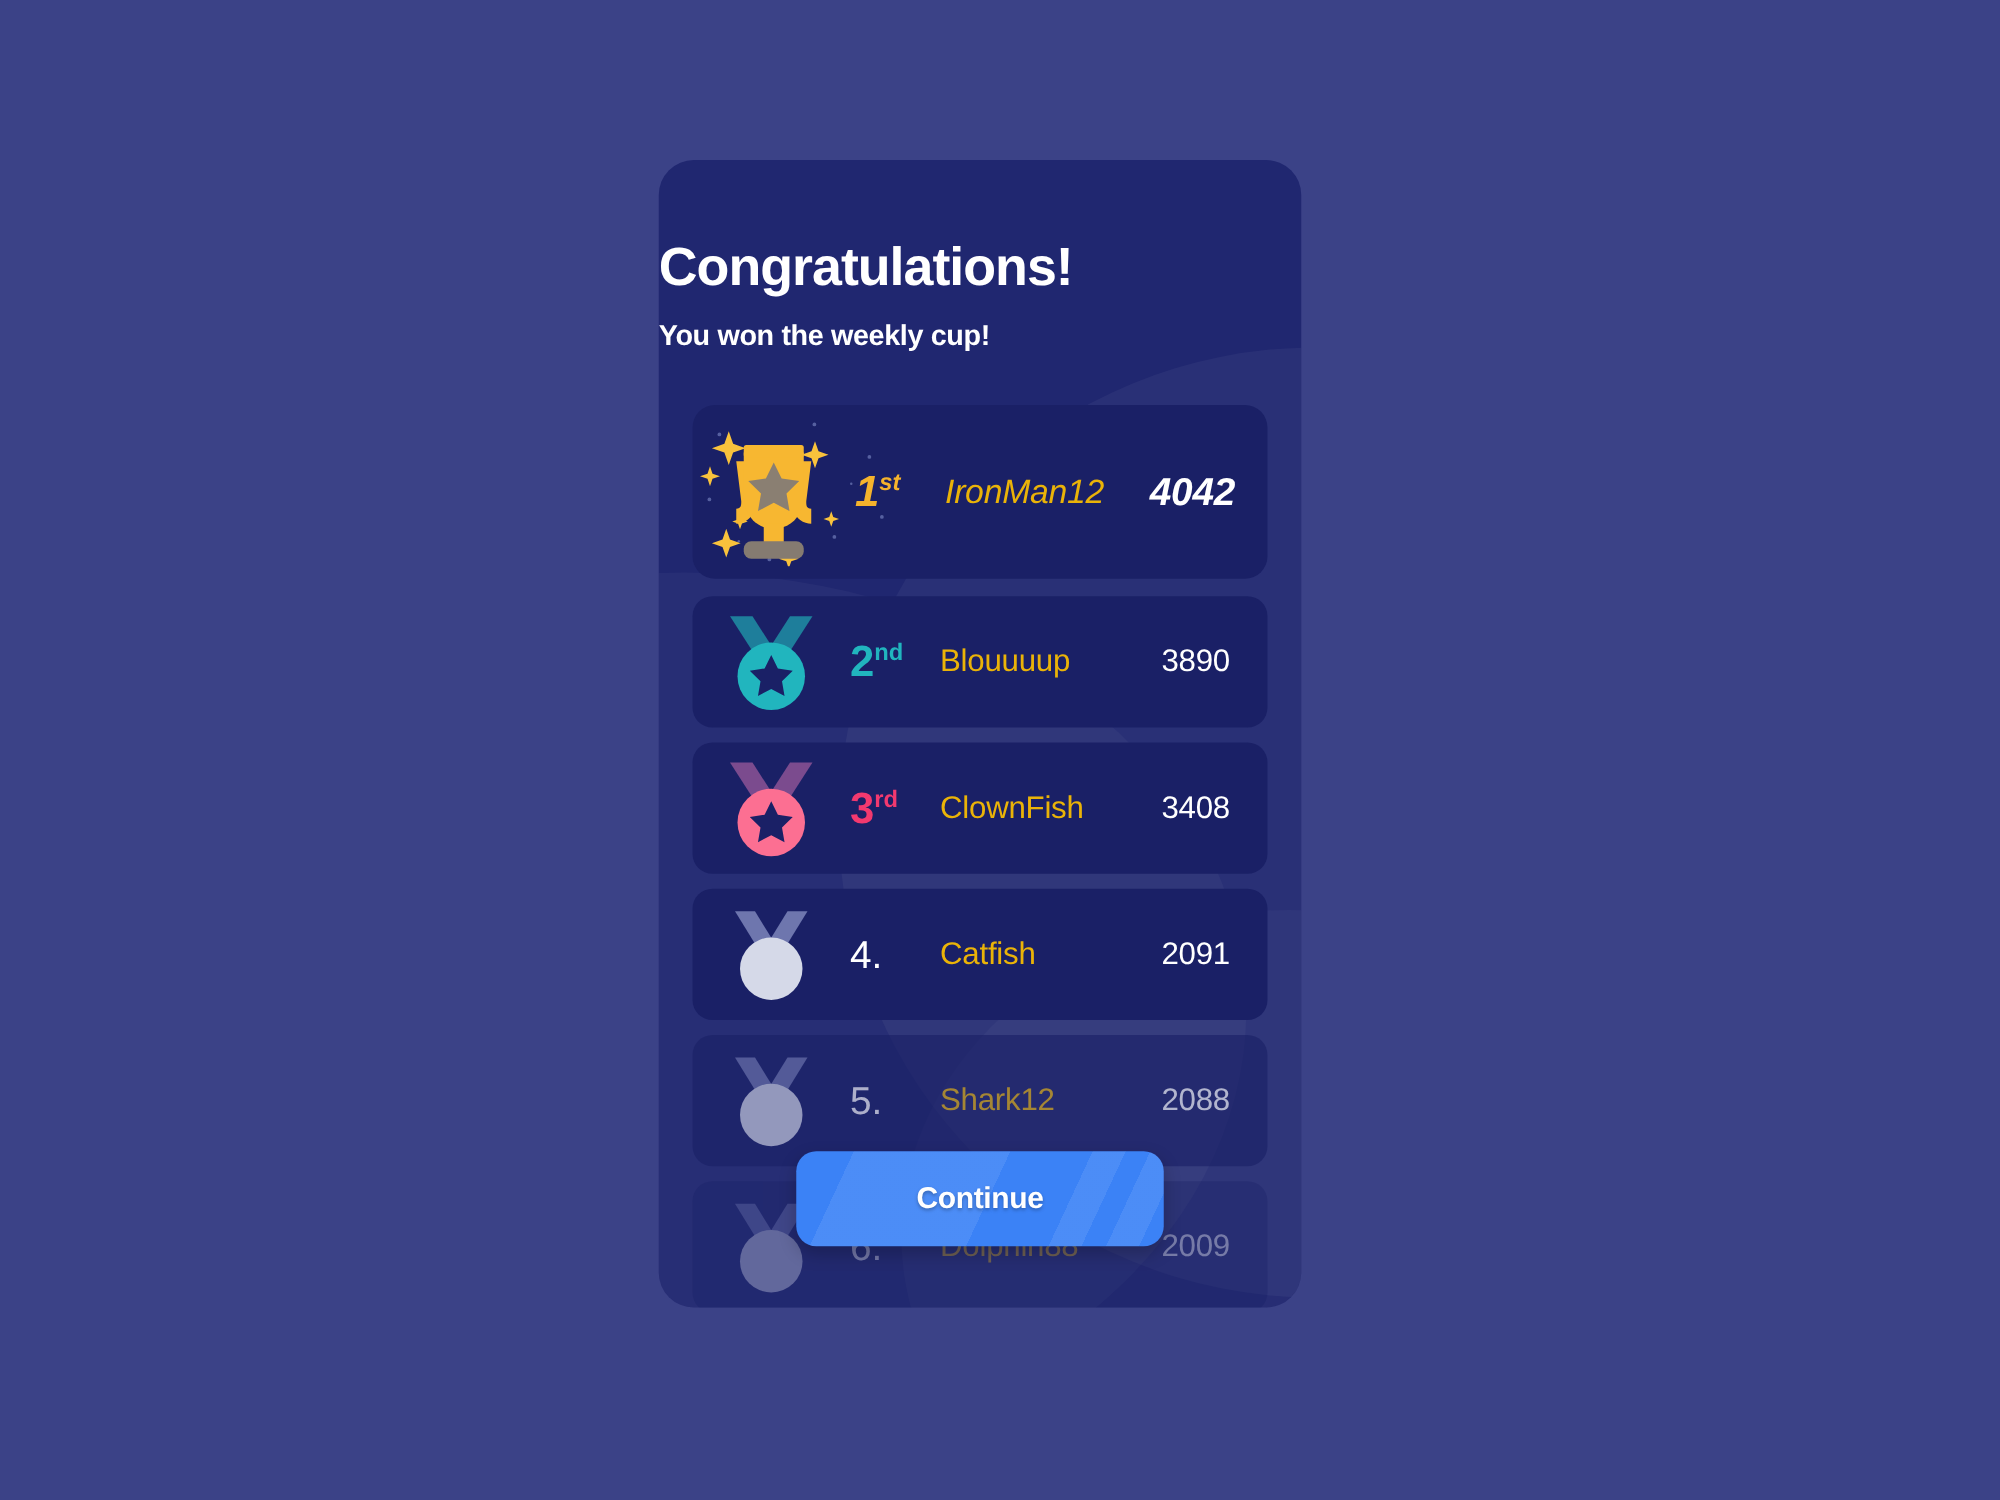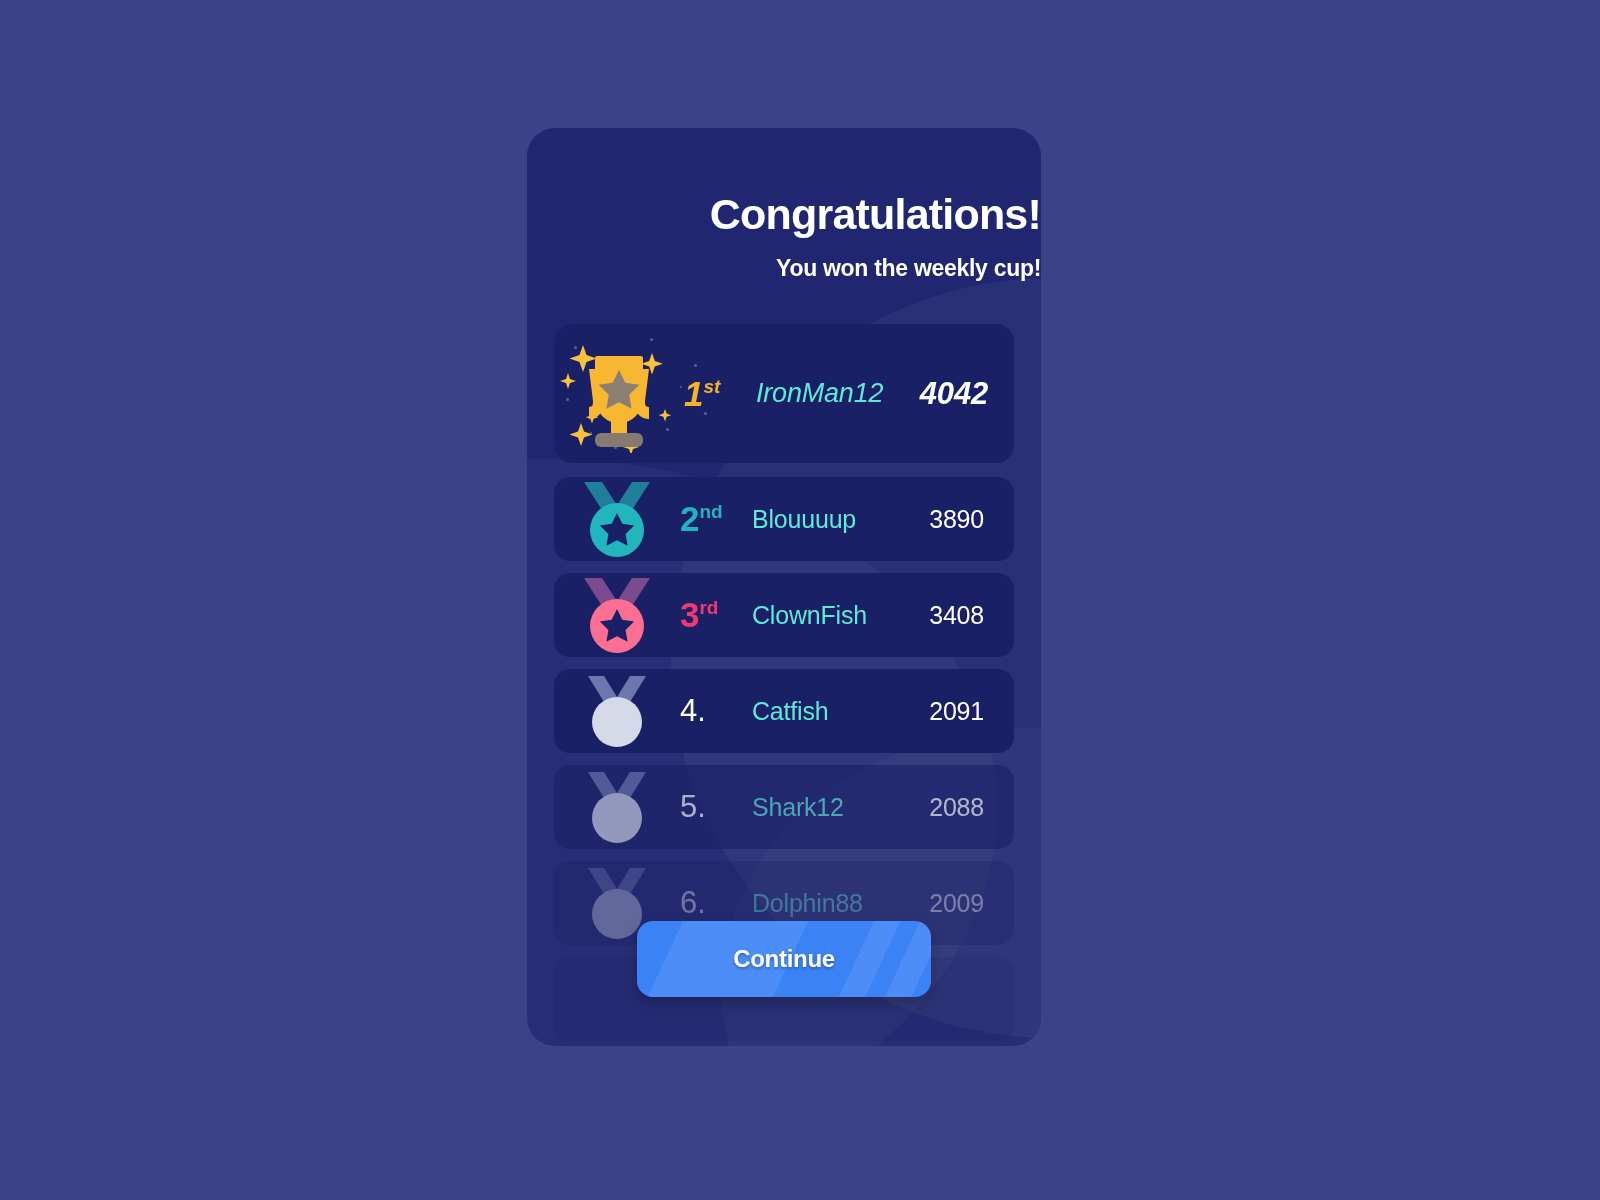--- a/index.html
+++ b/index.html
@@ -63,7 +63,7 @@
     position: relative;
     z-index: 2;
     padding-top: 62px;
-    text-align: right;
+    text-align: left;
   }
   #title {
     font-size: 43px;

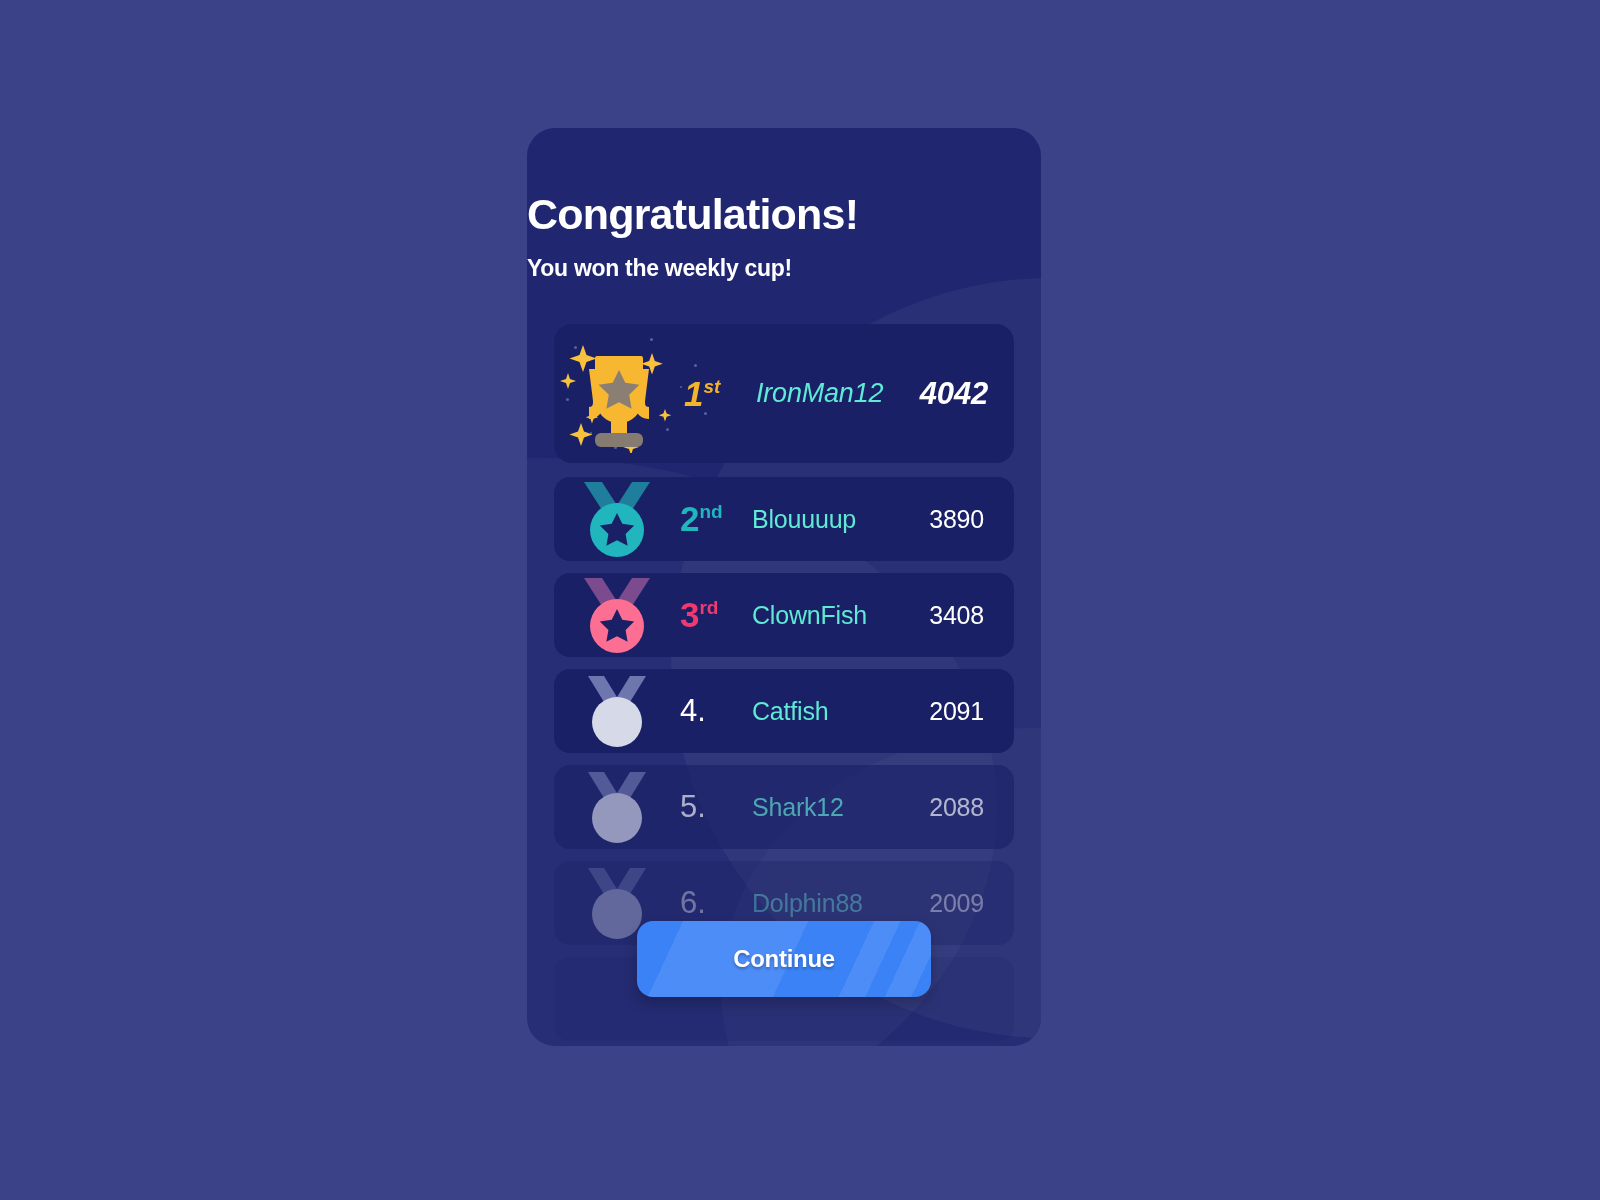--- a/index.html
+++ b/index.html
@@ -142,7 +142,7 @@
   .name-cell {
     flex: 1 1 auto;
     font-size: 25px;
-    color: #5eead4;
+    color: #eab308;
     letter-spacing: -0.2px;
   }
   .row.first .name-cell { font-size: 27px; }

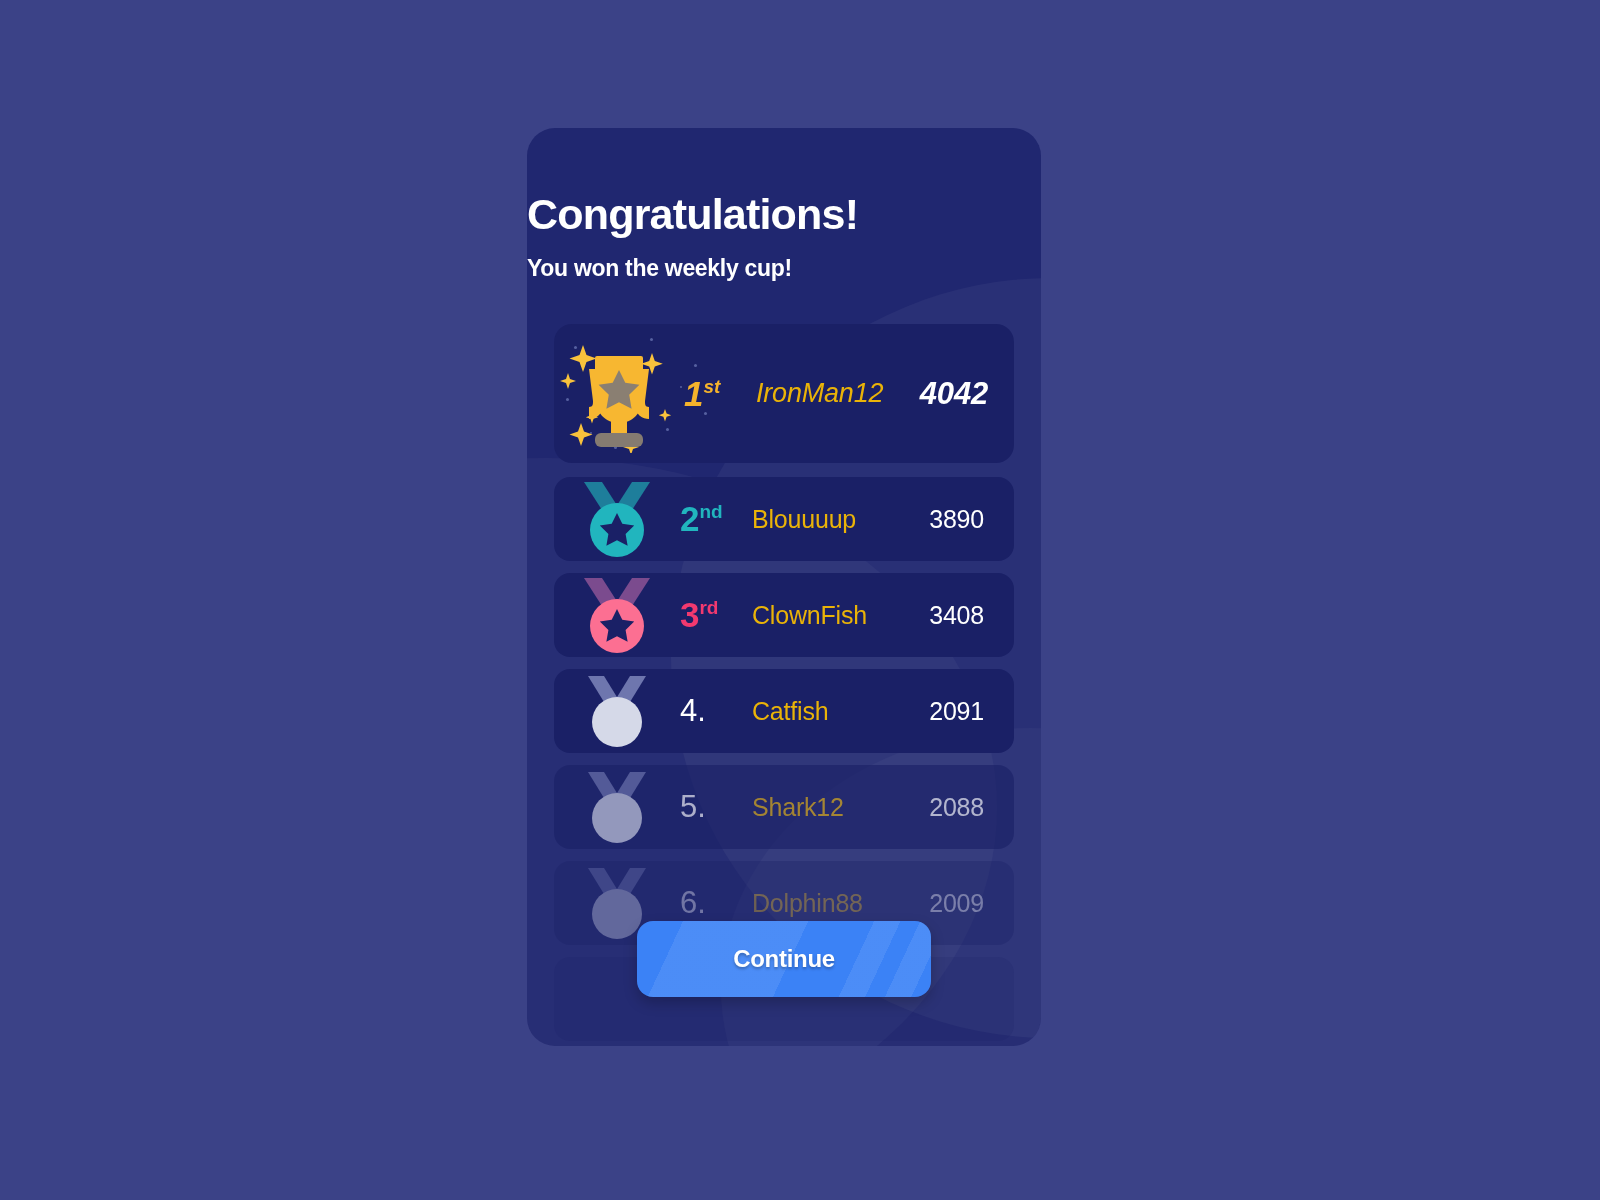--- a/index.html
+++ b/index.html
@@ -102,7 +102,7 @@
     margin-bottom: 14px;
     font-style: italic;
   }
-  .row.normal { height: 84px; }
+  .row.normal { height: 105px; }
 
   
   .starfield { position: absolute; inset: 0; pointer-events: none; }

